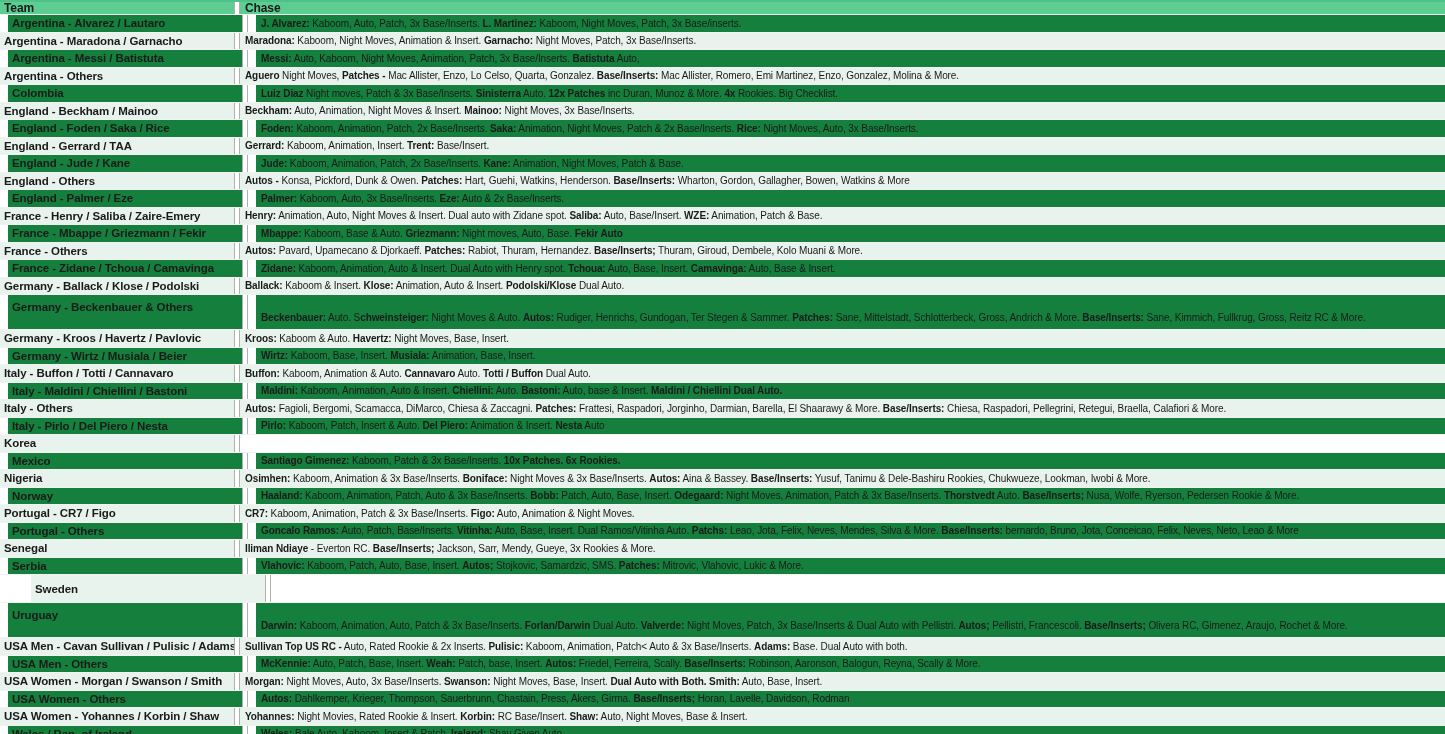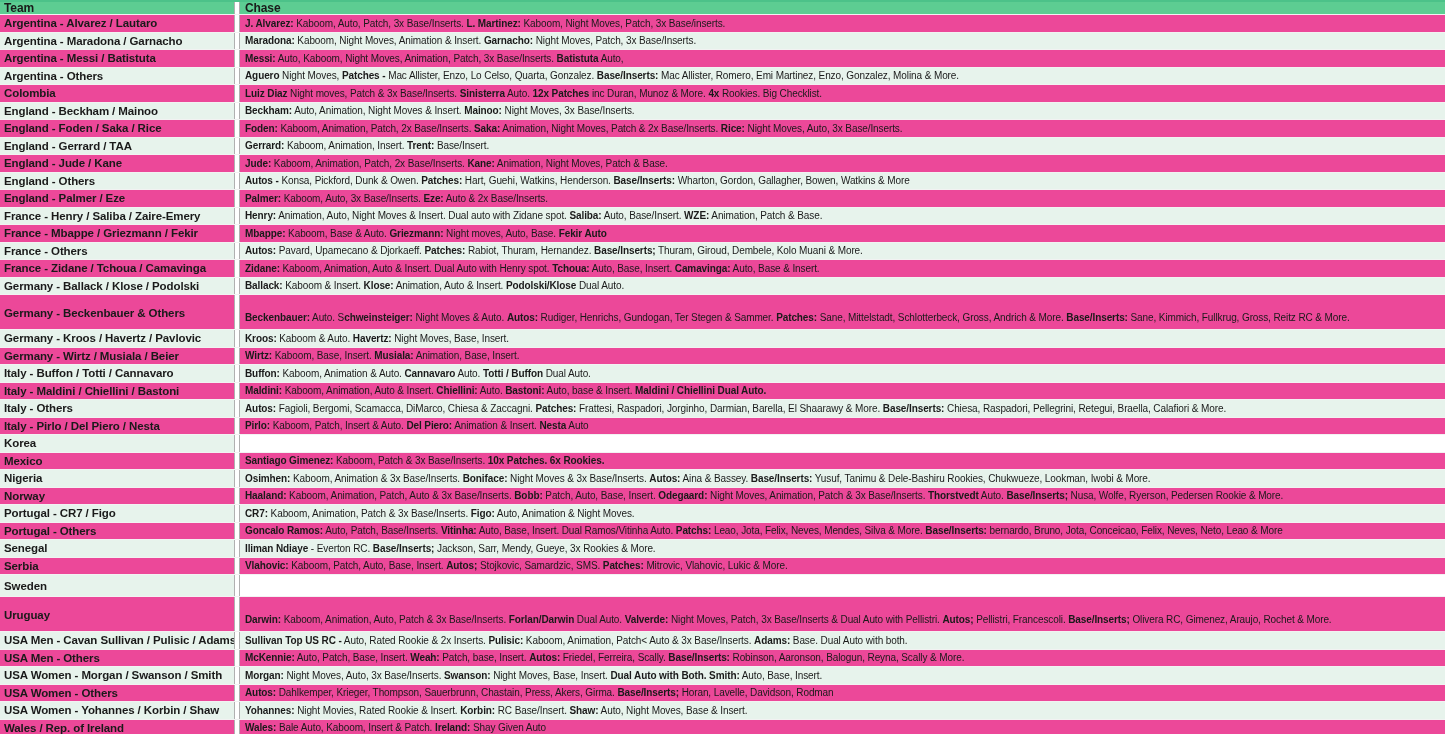--- a/index.html
+++ b/index.html
@@ -16,7 +16,7 @@
   .sheet{width:1445px;height:734px;display:flex;flex-direction:column;overflow:hidden;background:#fff;}
   .row{display:flex;flex:0 0 auto;width:1445px;border-bottom:1px solid var(--row-line);}
   .row.stripe .cell{background:var(--stripe-bg);}
-  .row.white .cell{background:#ec4899;}
+  .row.white .cell{background:#15803d;margin-left:8px;}
   .hdr{height:15px;border-top:2px solid var(--header-top);}
   .hdr .cell{background:var(--header-bg) !important;font-weight:700;font-size:12px;line-height:13px;}
   .cell{overflow:hidden;}

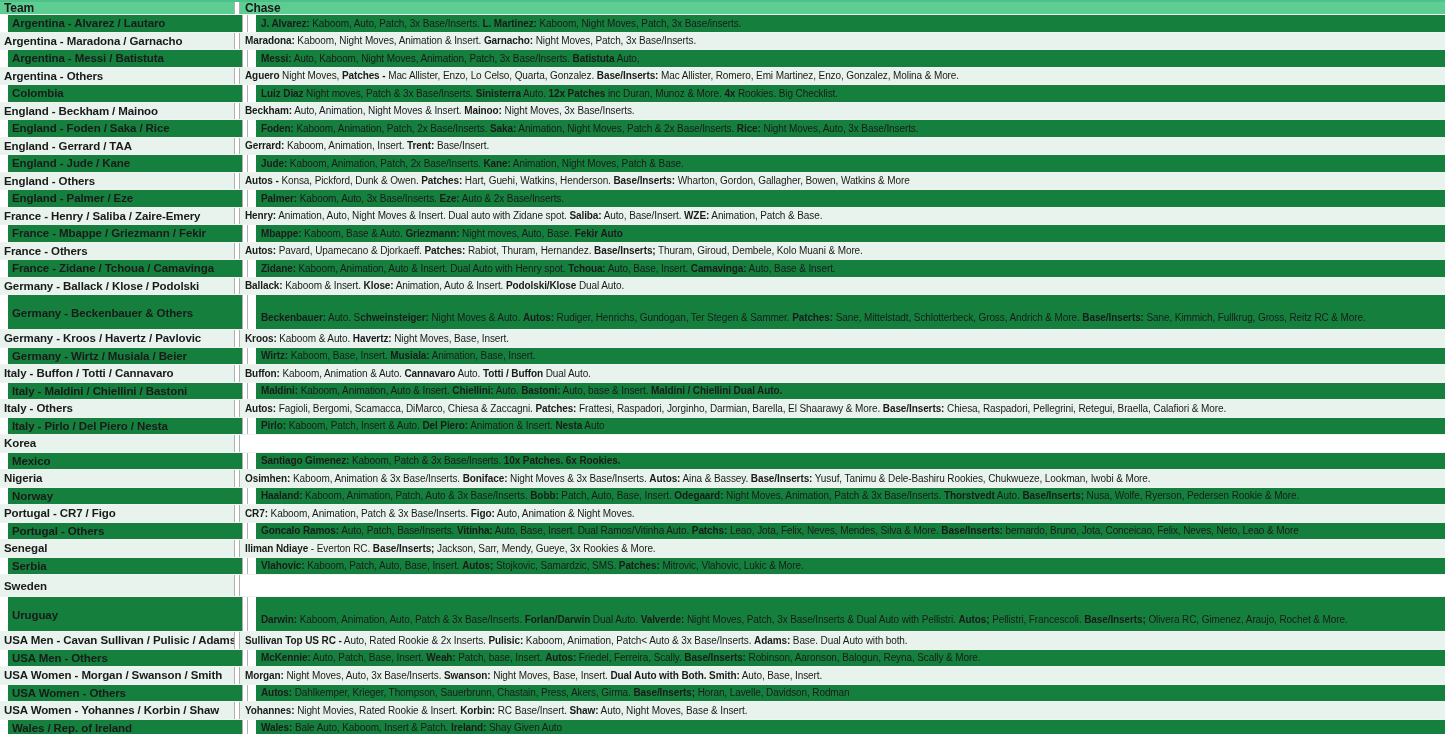--- a/index.html
+++ b/index.html
@@ -22,7 +22,7 @@
   .cell{overflow:hidden;}
   .team{width:234px;flex:0 0 234px;font-weight:700;font-size:11.5px;letter-spacing:-0.1px;
         padding-left:4px;white-space:nowrap;display:flex;align-items:center;}
-  .row.dbl .team{align-items:flex-end;padding-bottom:10px;}
+  .row.dbl .team{align-items:flex-end;padding-bottom:16px;}
   .divider{width:6px;flex:0 0 6px;background:#ffffff;border-left:1px solid var(--divider-line);
            border-right:1px solid var(--divider-line);}
   .chase{flex:1 1 auto;font-size:10px;letter-spacing:-0.1px;padding-left:5px;padding-right:2px;

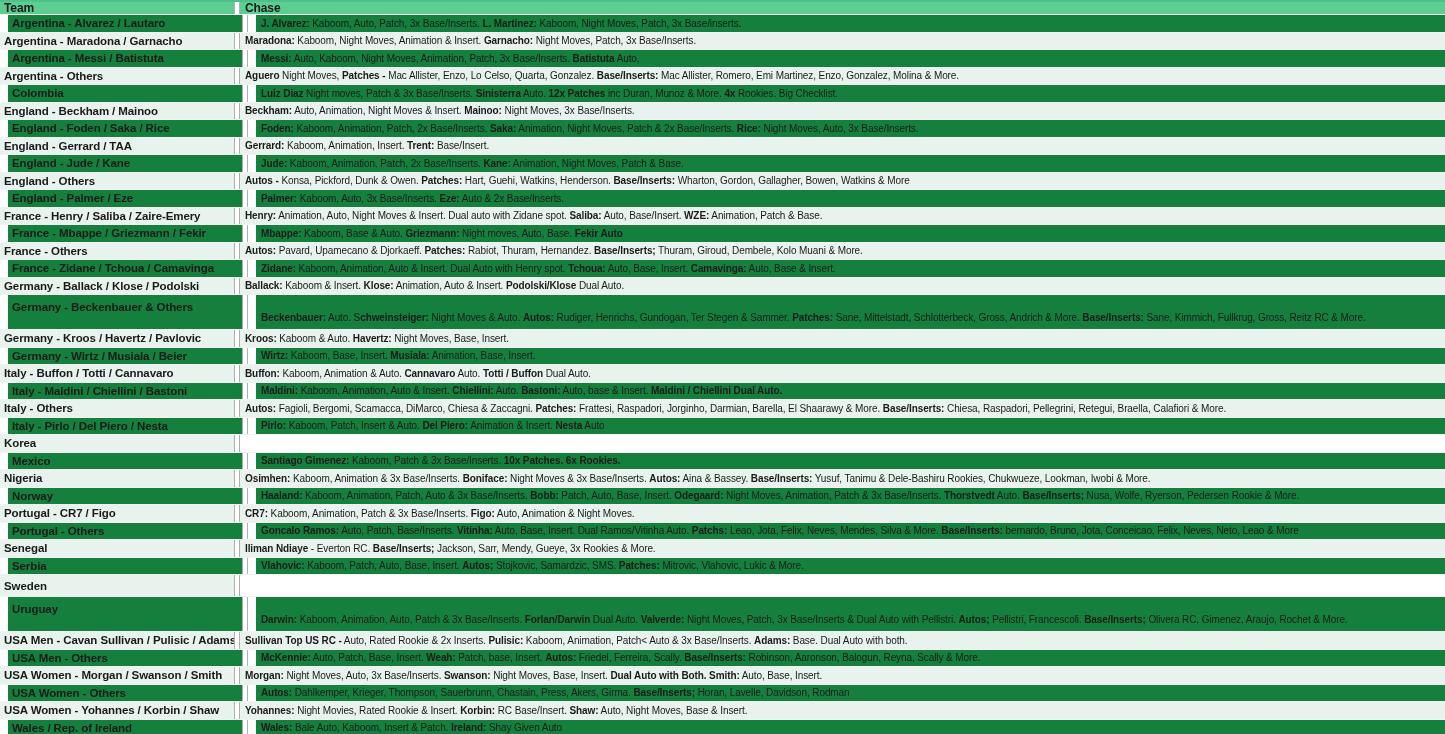--- a/index.html
+++ b/index.html
@@ -255,7 +255,7 @@
           <span><span class="b">Vlahovic:</span><span> Kaboom, Patch, Auto, Base, Insert. </span><span class="b">Autos;</span><span> Stojkovic, Samardzic, SMS. </span><span class="b">Patches:</span><span> Mitrovic, Vlahovic, Lukic &amp; More.</span></span>
         </div>
       </div>
-      <div class="row stripe" style="height: 22px;">
+      <div class="row stripe" style="height: 28px; padding-left: 31px;">
         <div class="cell team">Sweden</div>
         <div class="divider"></div>
       </div>

